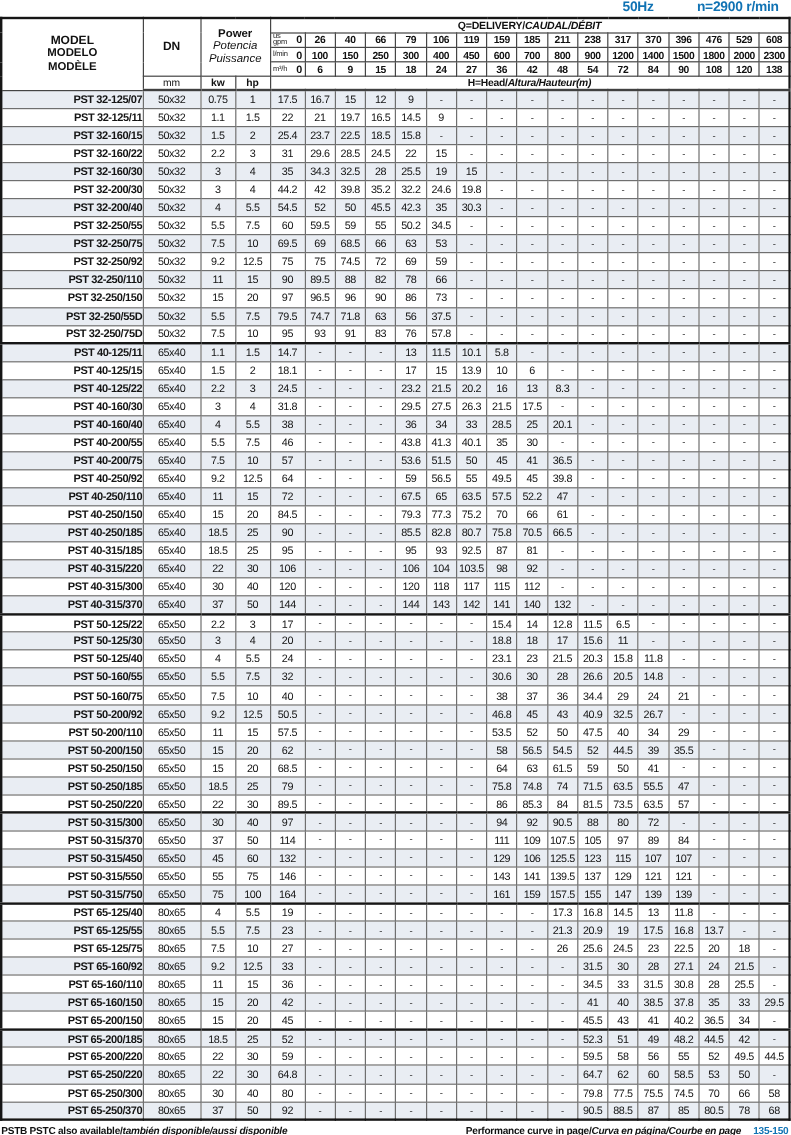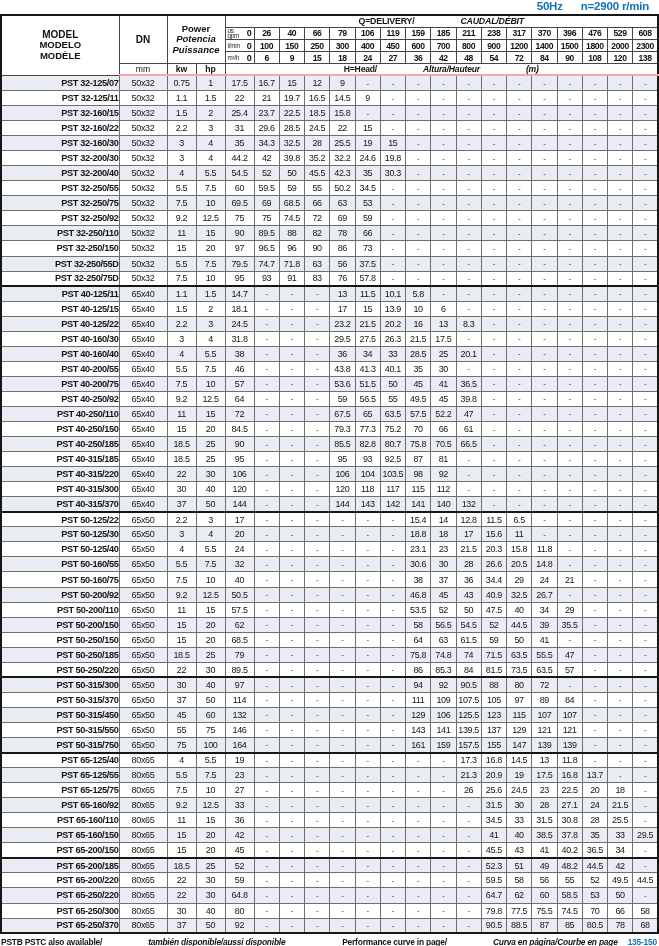--- a/index.html
+++ b/index.html
@@ -7,7 +7,7 @@
   body { height: 946px; overflow: hidden; color: #111; }
 
   .topbar { height: 14px; display: flex; justify-content: flex-end; align-items: flex-start;
-            gap: 18px; padding-right: 10px; }
+            gap: 36px; padding-right: 10px; }
   .topbar span { color: #1173b4; font-weight: bold; font-size: 11.5px; line-height: 12px; letter-spacing: -0.2px; }
 
   table { border-collapse: collapse; table-layout: fixed; width: 659px;

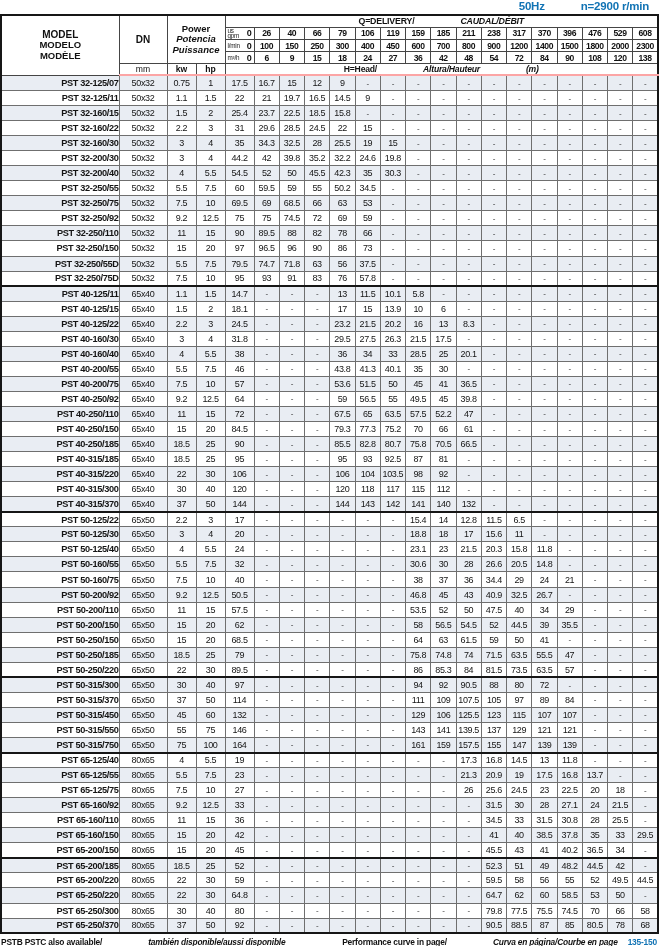--- a/index.html
+++ b/index.html
@@ -31,7 +31,7 @@
   .power-h .l2 { font-weight: bold; font-style: italic; }
   .q-h { font-weight: bold; font-size: 8.8px; letter-spacing: -0.2px; }
   .h-h { font-weight: bold; font-size: 8.4px; letter-spacing: -0.2px; }
-  .it { font-style: italic; margin-left: 46px; }
+  .it { font-style: italic; }
   .kw-h, .hp-h { font-weight: bold; font-size: 9.5px; }
   .mm-h { font-weight: normal; font-size: 9px; }
 

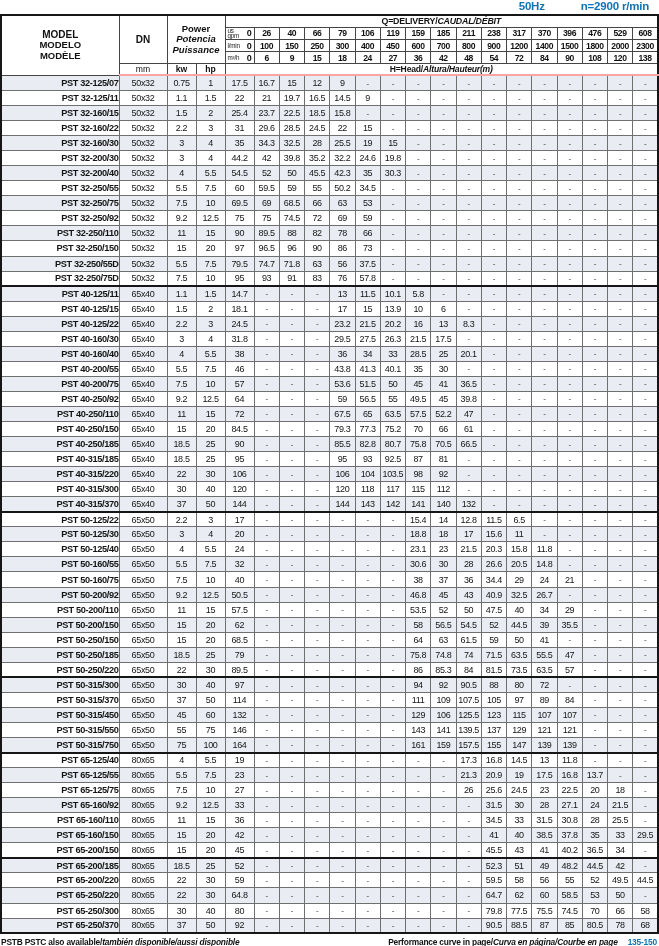--- a/index.html
+++ b/index.html
@@ -28,7 +28,7 @@
   .dn-h { font-weight: bold; font-size: 10px; }
   .power-h { line-height: 1.12; font-size: 9.5px; }
   .power-h .l1 { font-weight: bold; }
-  .power-h .l2 { font-weight: bold; font-style: italic; }
+  .power-h .l2 { font-weight: normal; font-style: italic; }
   .q-h { font-weight: bold; font-size: 8.8px; letter-spacing: -0.2px; }
   .h-h { font-weight: bold; font-size: 8.4px; letter-spacing: -0.2px; }
   .it { font-style: italic; }

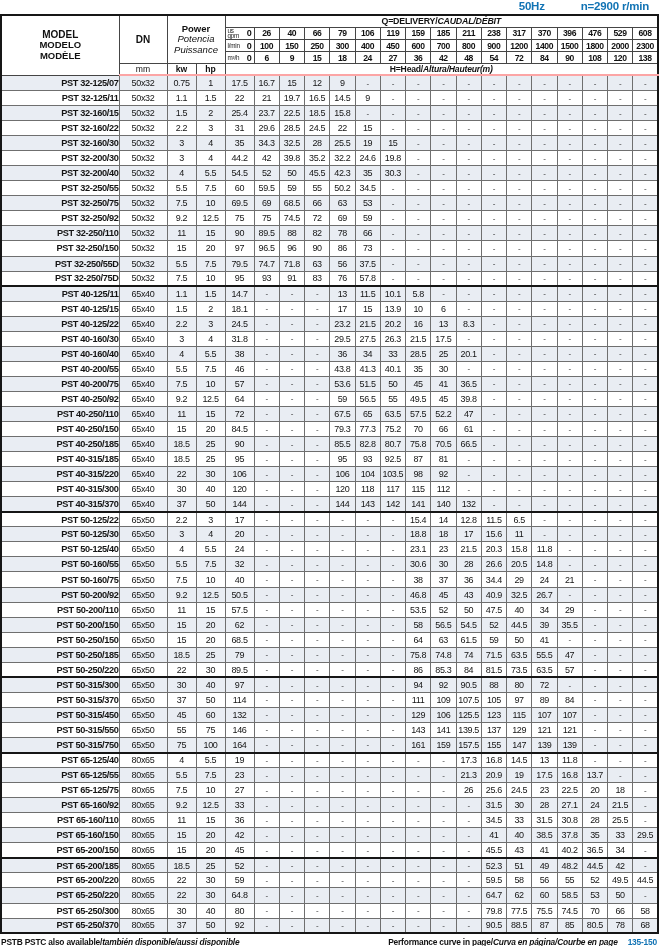--- a/index.html
+++ b/index.html
@@ -20,7 +20,7 @@
   thead th { border-color: #454545; background: #fff; }
   thead tr.hr1 th { height: 12px; }
   thead tr.hr2 th { height: 12px; font-weight: bold; font-size: 8.6px; letter-spacing: -0.3px; }
-  thead tr.hr5 th { height: 10px; font-size: 8.6px; border-bottom: 2px solid #fca5a5; }
+  thead tr.hr5 th { height: 10px; font-size: 8.6px; border-bottom: 2px solid #404040; }
 
   .model-h { font-size: 10px; line-height: 1.15; }
   .model-h .l1 { font-weight: bold; }

